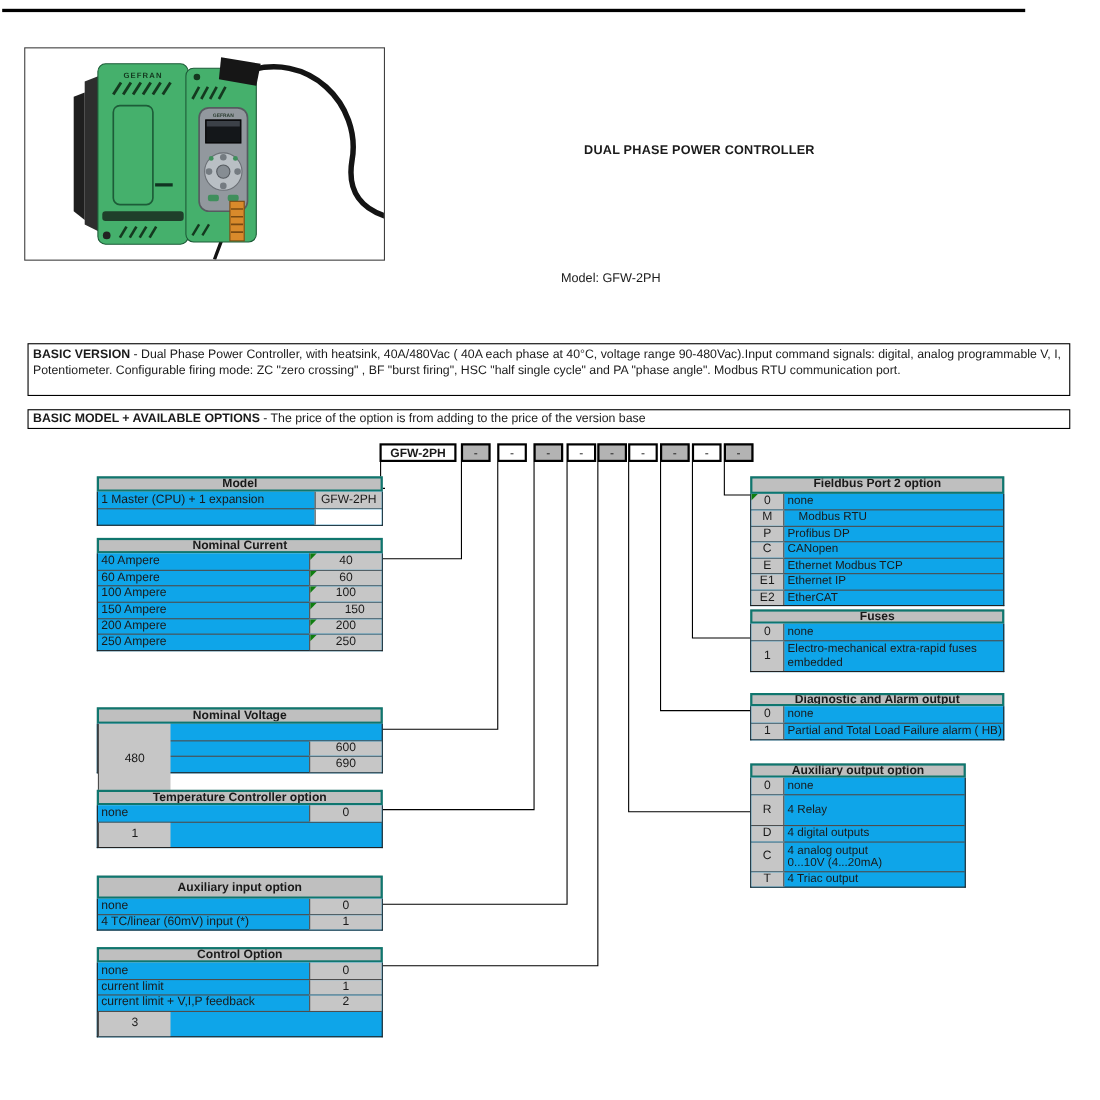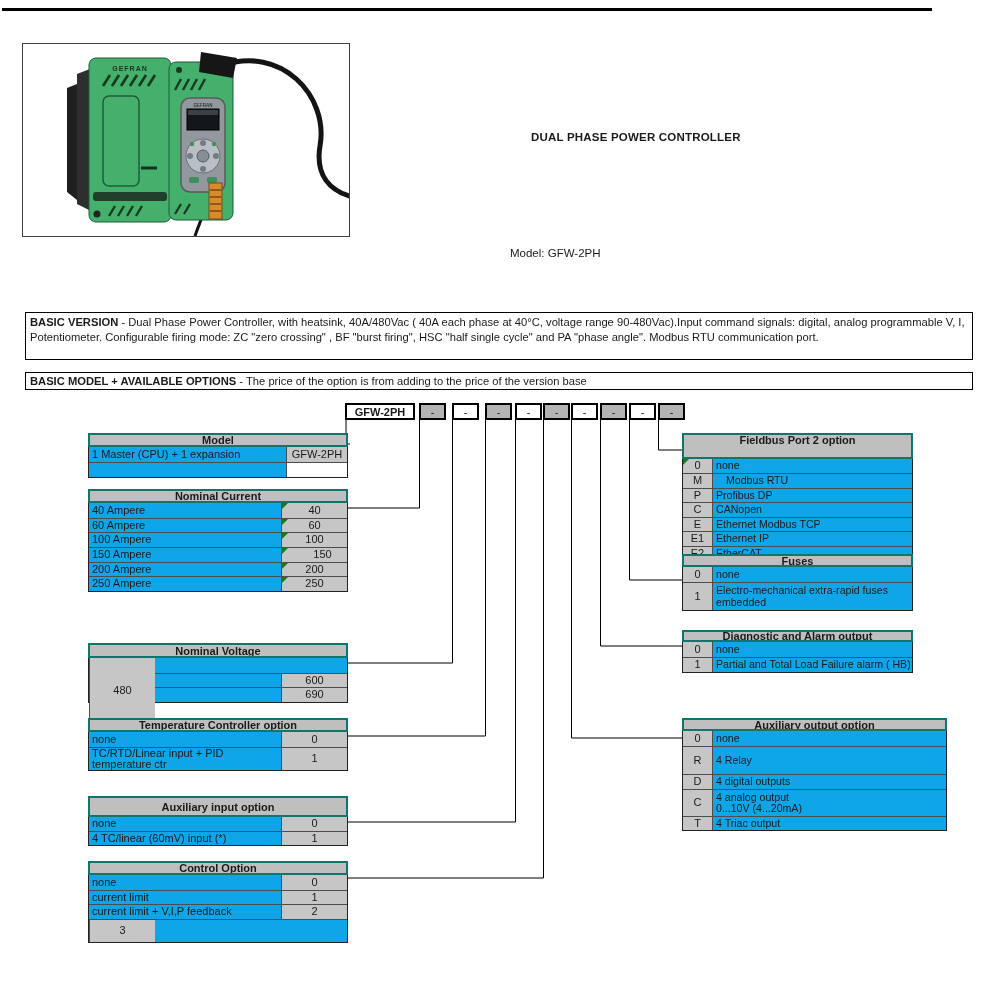--- a/index.html
+++ b/index.html
@@ -252,7 +252,7 @@
         </div>
       </div>
       <div class="tbl" style="left: 682px; top: 433px; width: 231px;">
-        <div class="hdr" style="height: 26px; line-height: 11px;">Fieldbus Port 2 option</div>
+        <div class="hdr" style="height: 16px; line-height: 11px;">Fieldbus Port 2 option</div>
         <div class="tbody">
           <div class="trow" style="height: 14px;">
             <div class="cell code marked" style="width: 30px; flex: 0 0 30px;">0</div>

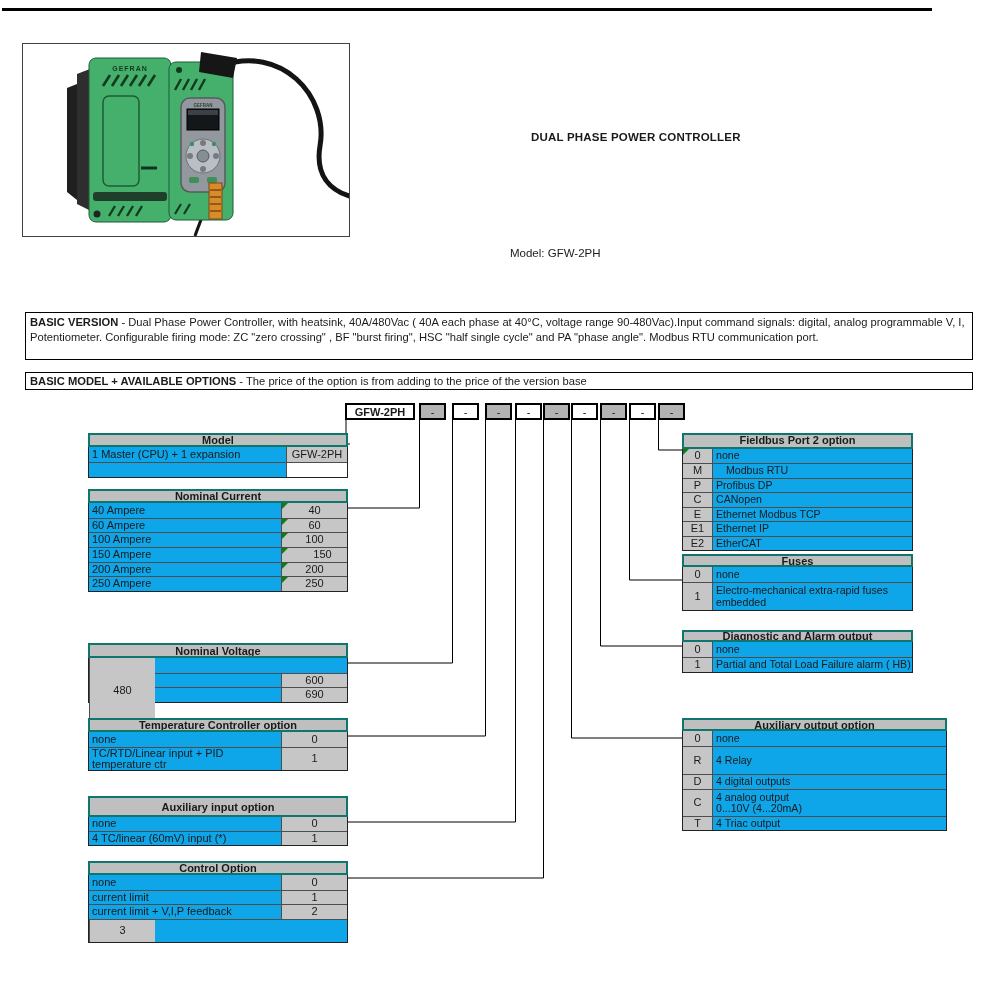--- a/index.html
+++ b/index.html
@@ -310,7 +310,7 @@
           </div>
         </div>
       </div>
-      <div class="tbl" style="left: 682px; top: 718px; width: 265px;">
+      <div class="tbl" style="left: 682px; top: 694px; width: 196px;">
         <div class="hdr" style="height: 13px; line-height: 10px;">Auxiliary output option</div>
         <div class="tbody">
           <div class="trow" style="height: 15px;">

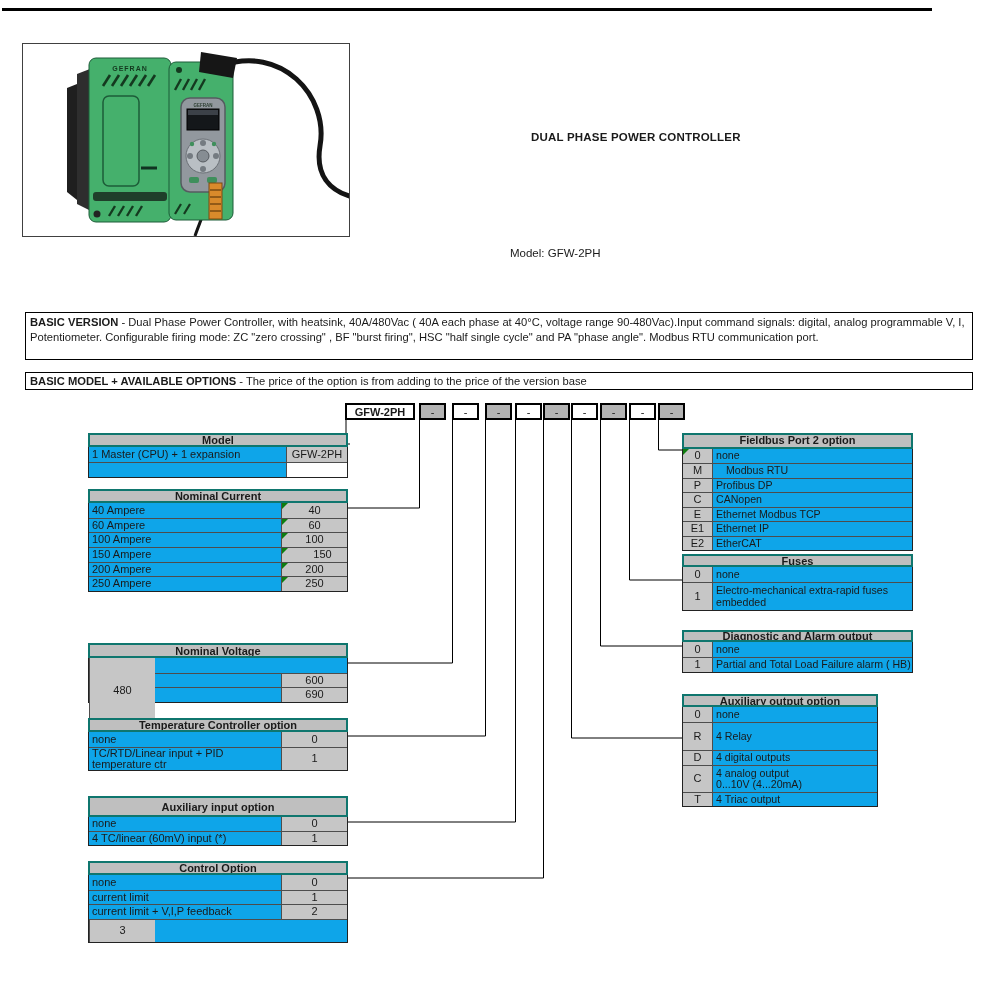--- a/index.html
+++ b/index.html
@@ -213,7 +213,6 @@
             <div class="cell val" style="width: 66px; flex: 0 0 66px;">0</div>
           </div>
           <div class="trow" style="height: 23px;">
-            <div class="cell lab">TC/RTD/Linear input  + PID temperature ctr</div>
             <div class="cell val" style="width: 66px; flex: 0 0 66px;">1</div>
           </div>
         </div>

